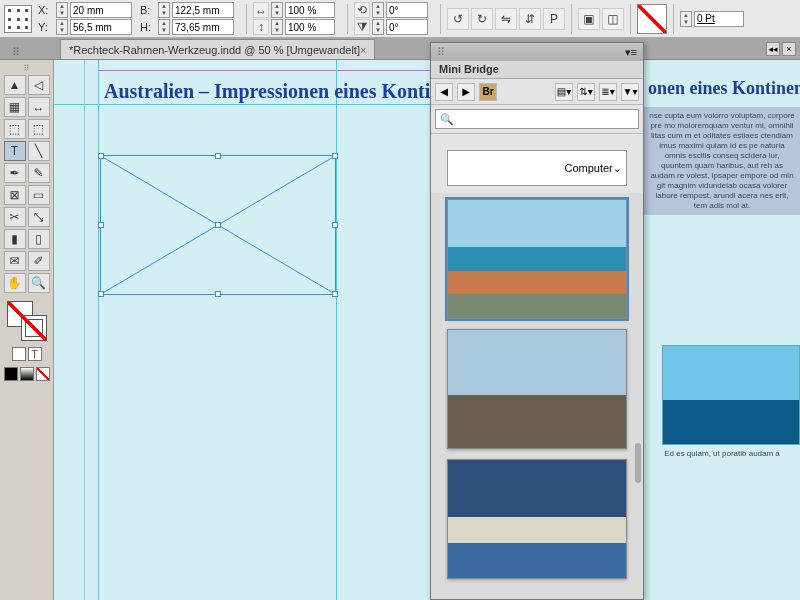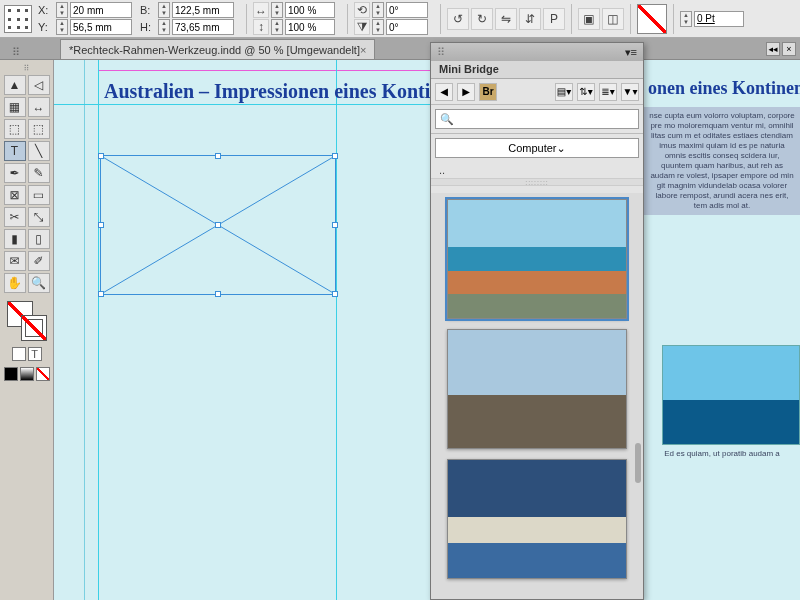--- a/index.html
+++ b/index.html
@@ -52,7 +52,7 @@
 .bridge-search{padding:4px;border-bottom:1px solid #bbb;}
 .bridge-search .srch{display:flex;align-items:center;border:1px solid #999;background:#fff;height:20px;padding:0 4px;gap:4px;}
 .bridge-search input{border:none;outline:none;flex:1;font-size:11px;}
-.bridge-combo{margin:4px;height:20px;border:1px solid #999;background:#fff;display:flex;align-items:center;justify-content:center;padding:0 4px;font-size:11px;cursor:pointer;}
+.bridge-combo{margin:16px;height:36px;border:1px solid #999;background:#fff;display:flex;align-items:center;justify-content:flex-end;padding:0 4px;font-size:11px;cursor:pointer;}
 .bridge-path{padding:2px 8px;font-size:11px;color:#444;}
 .bridge-grip{height:8px;text-align:center;color:#999;letter-spacing:1px;font-size:7px;border-top:1px solid #ccc;border-bottom:1px solid #ccc;background:#dcdcdc;}
 .thumbs{position:absolute;top:150px;bottom:0;left:0;right:0;overflow:hidden;padding:6px;display:flex;flex-direction:column;gap:10px;align-items:center;background:#dbdbdb;}

